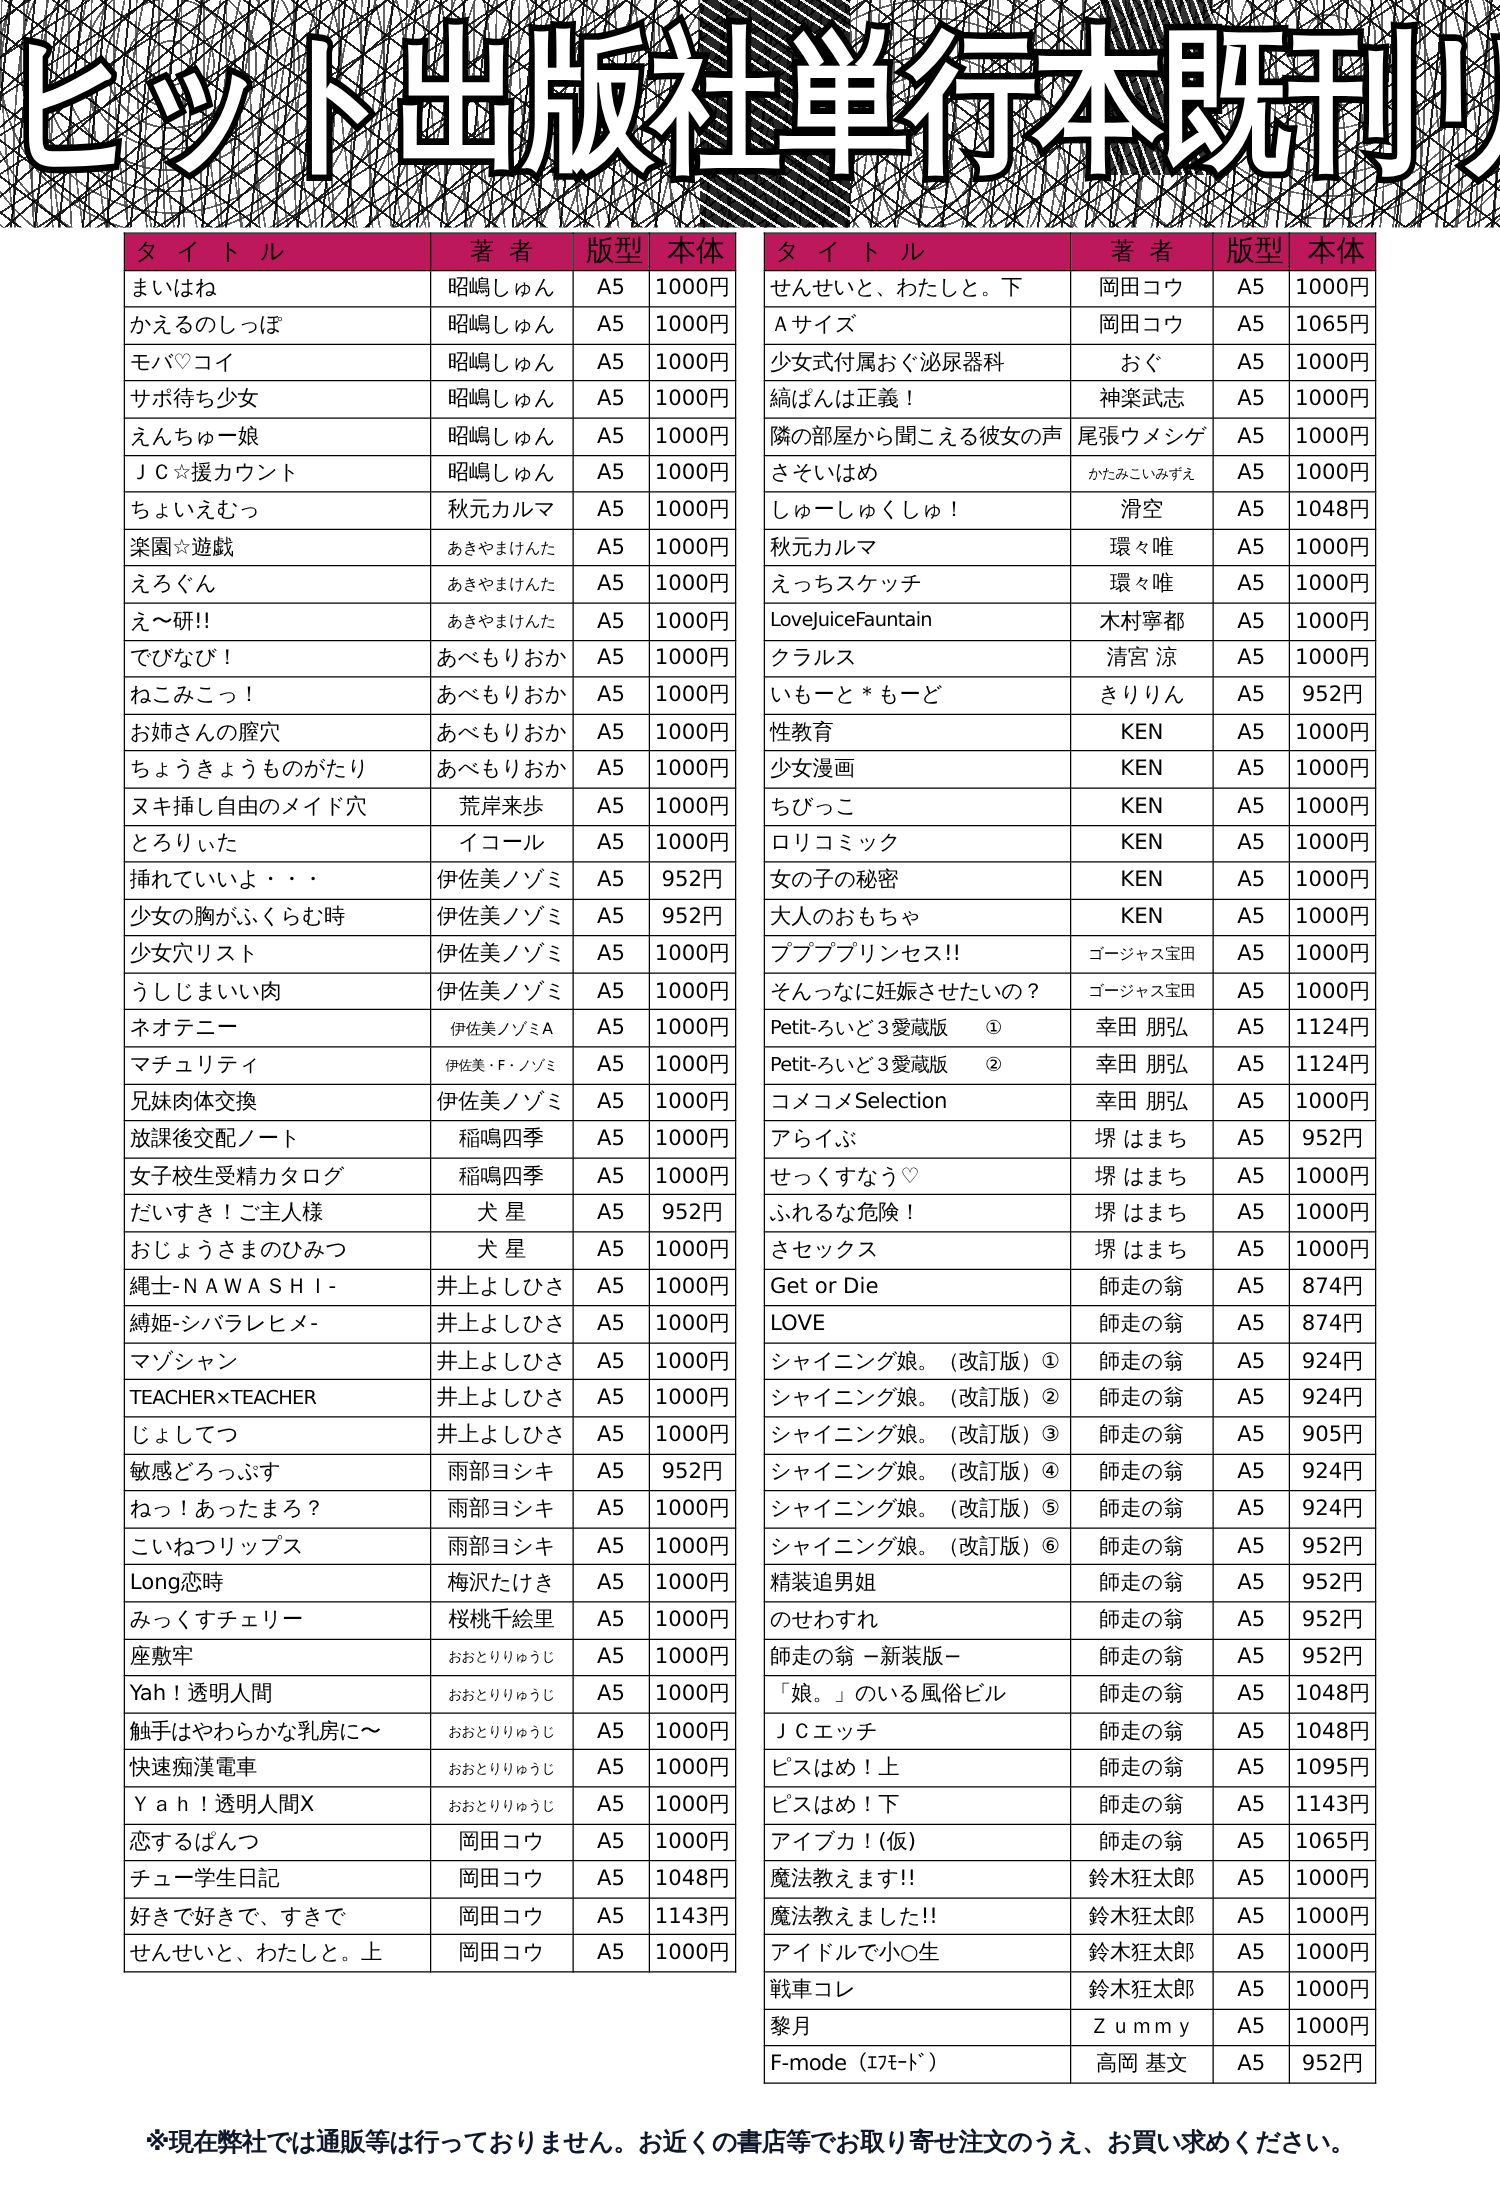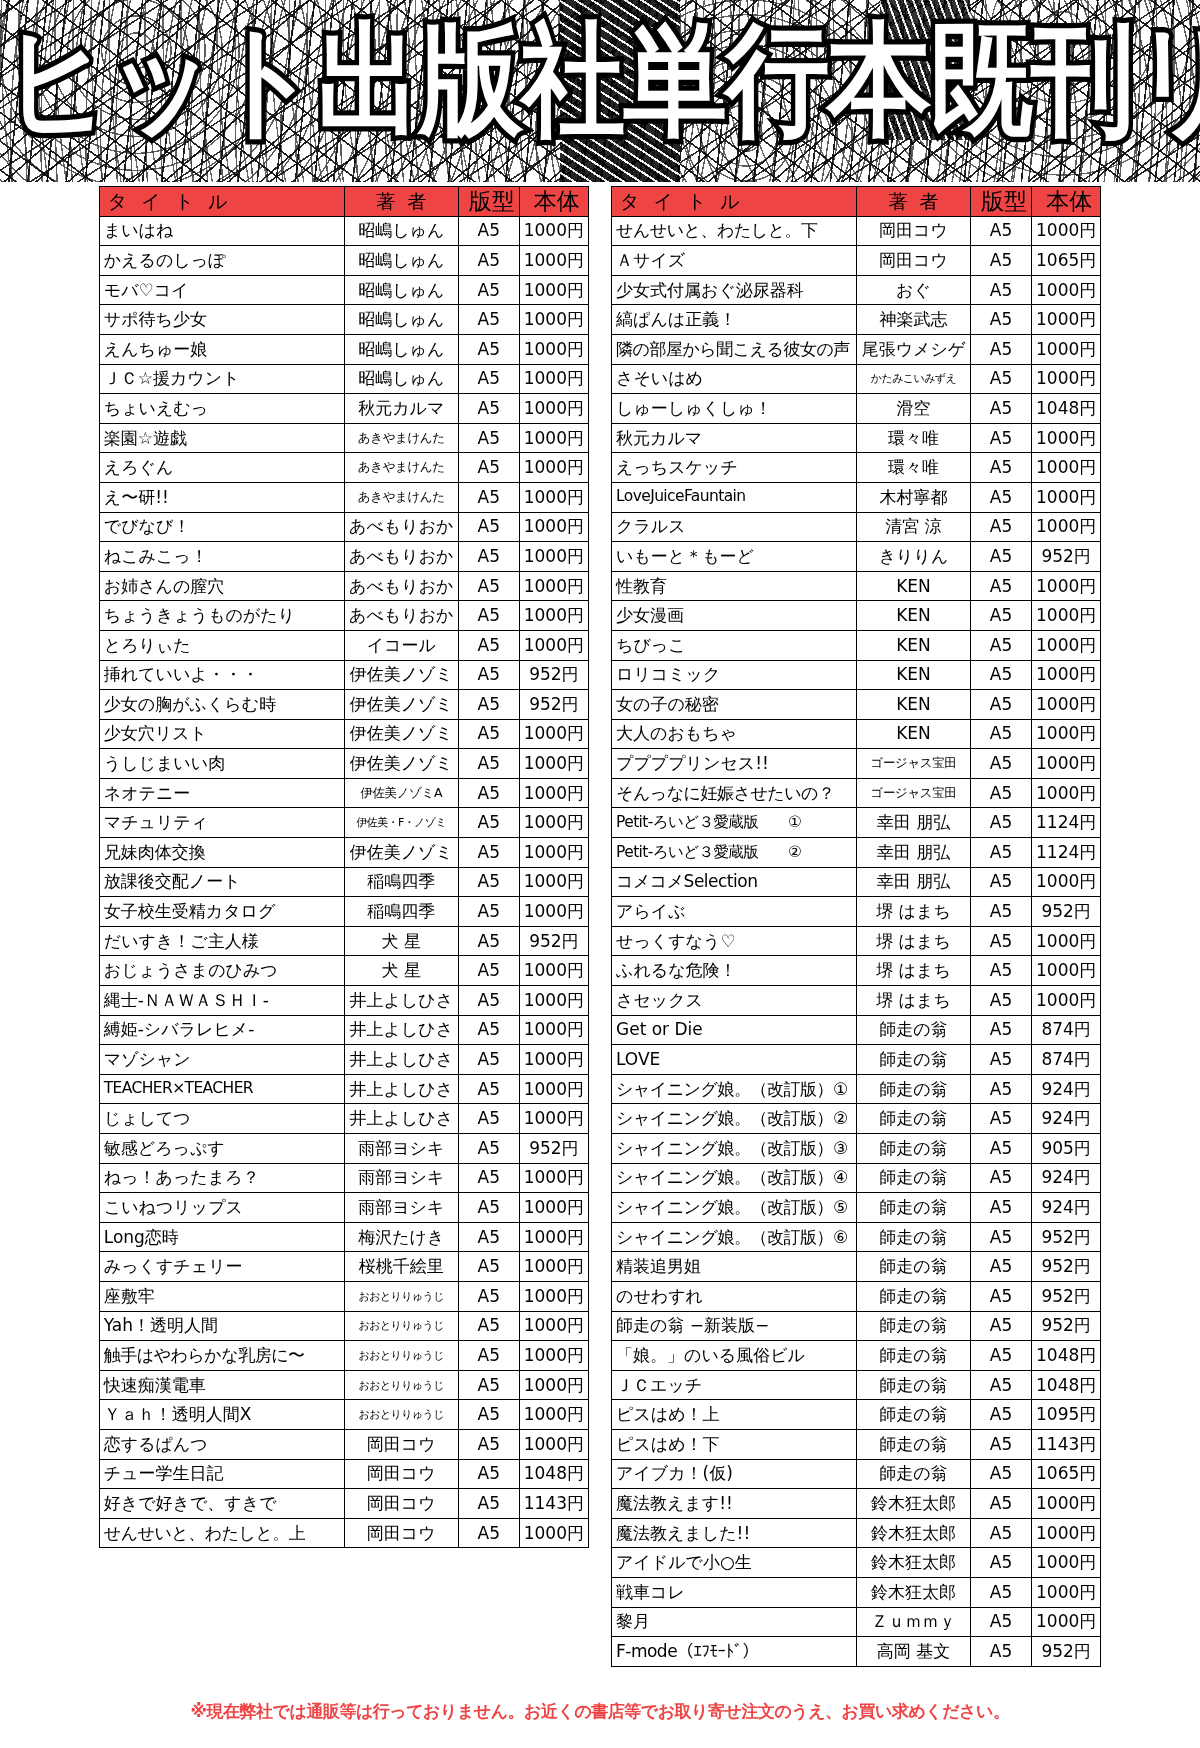--- a/index.html
+++ b/index.html
@@ -113,7 +113,7 @@
     overflow:hidden;
   }
   table.list thead th {
-    background:#ef4444;
+    background:#be185d;
     font-weight:400;
     font-size:19px;
     text-align:center;

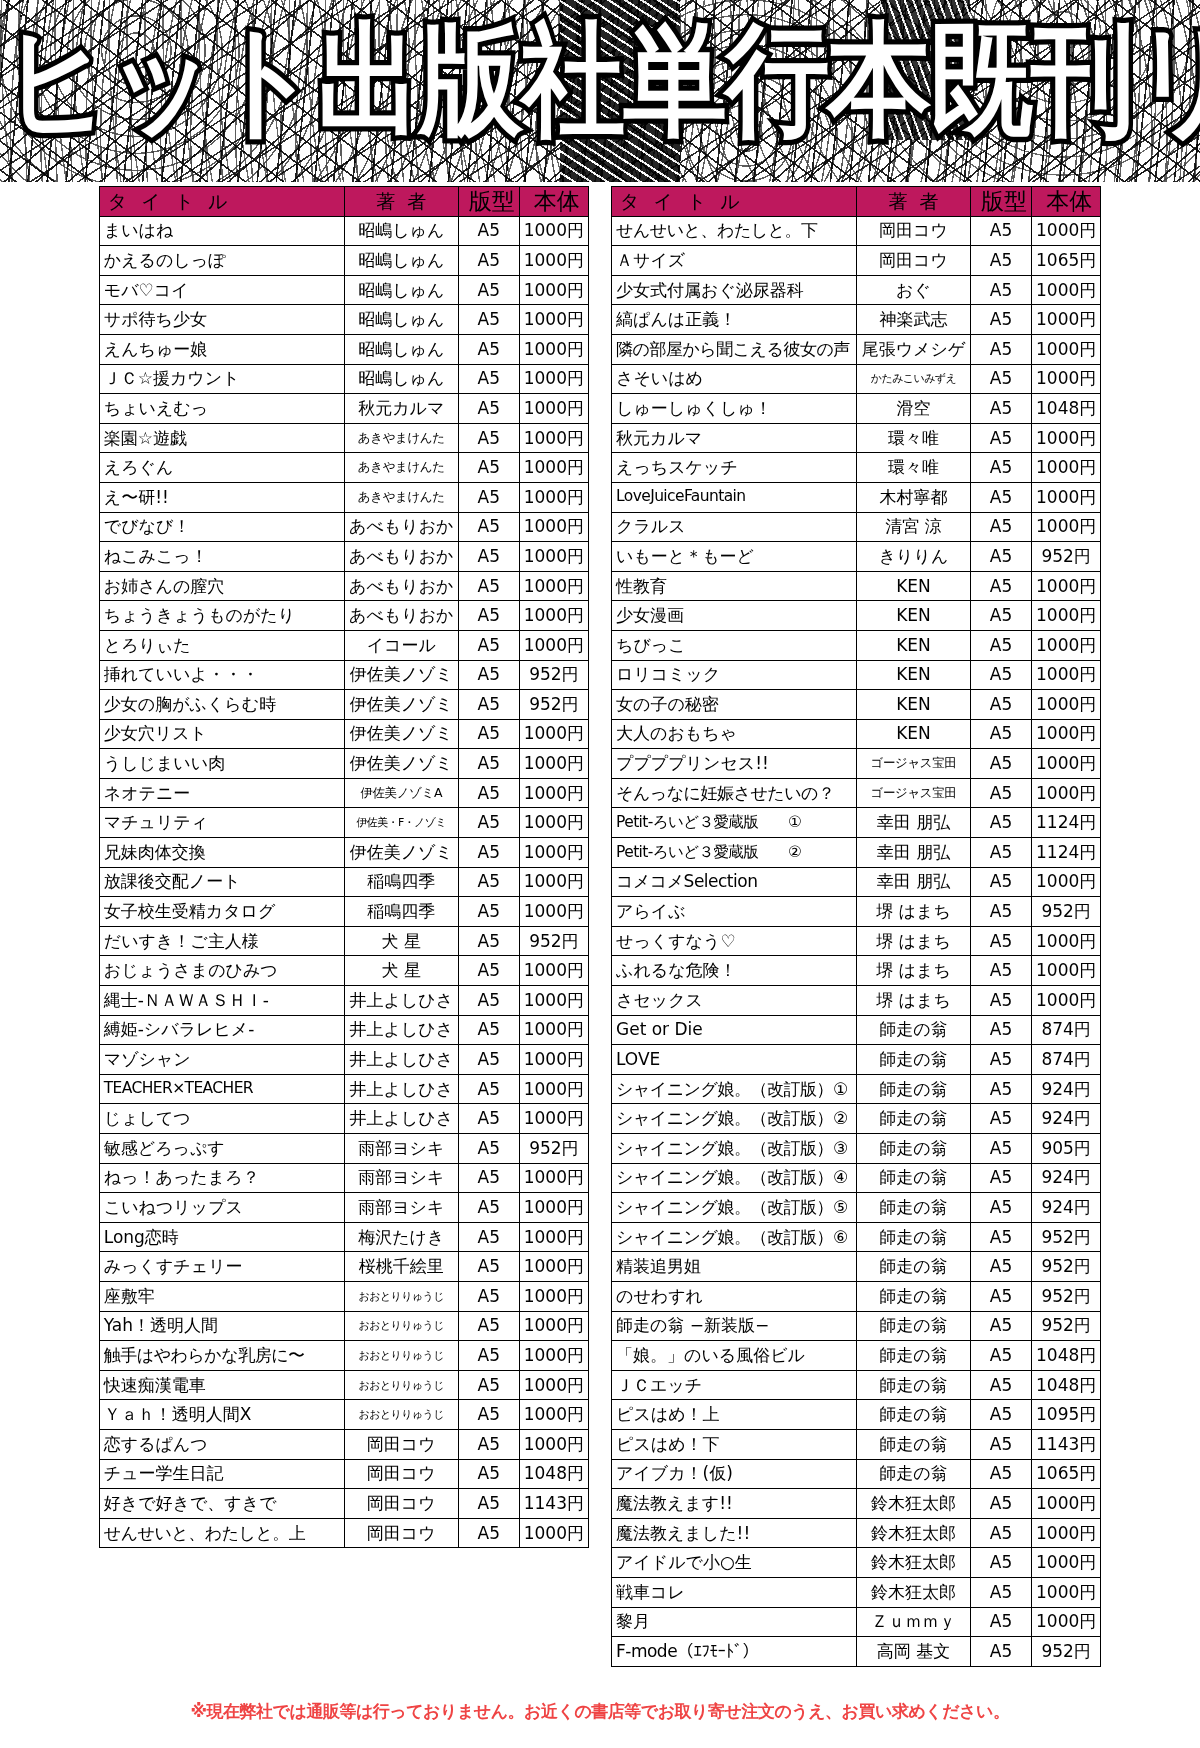--- a/index.html
+++ b/index.html
@@ -268,6 +268,12 @@
             <td class="c-price-cell">1000円</td>
           </tr>
           <tr>
+            <td class="c-title-cell">ヌキ挿し自由のメイド穴</td>
+            <td class="c-author-cell">荒岸来歩</td>
+            <td class="c-kata-cell">A5</td>
+            <td class="c-price-cell">1000円</td>
+          </tr>
+          <tr>
             <td class="c-title-cell">とろりぃた</td>
             <td class="c-author-cell">イコール</td>
             <td class="c-kata-cell">A5</td>

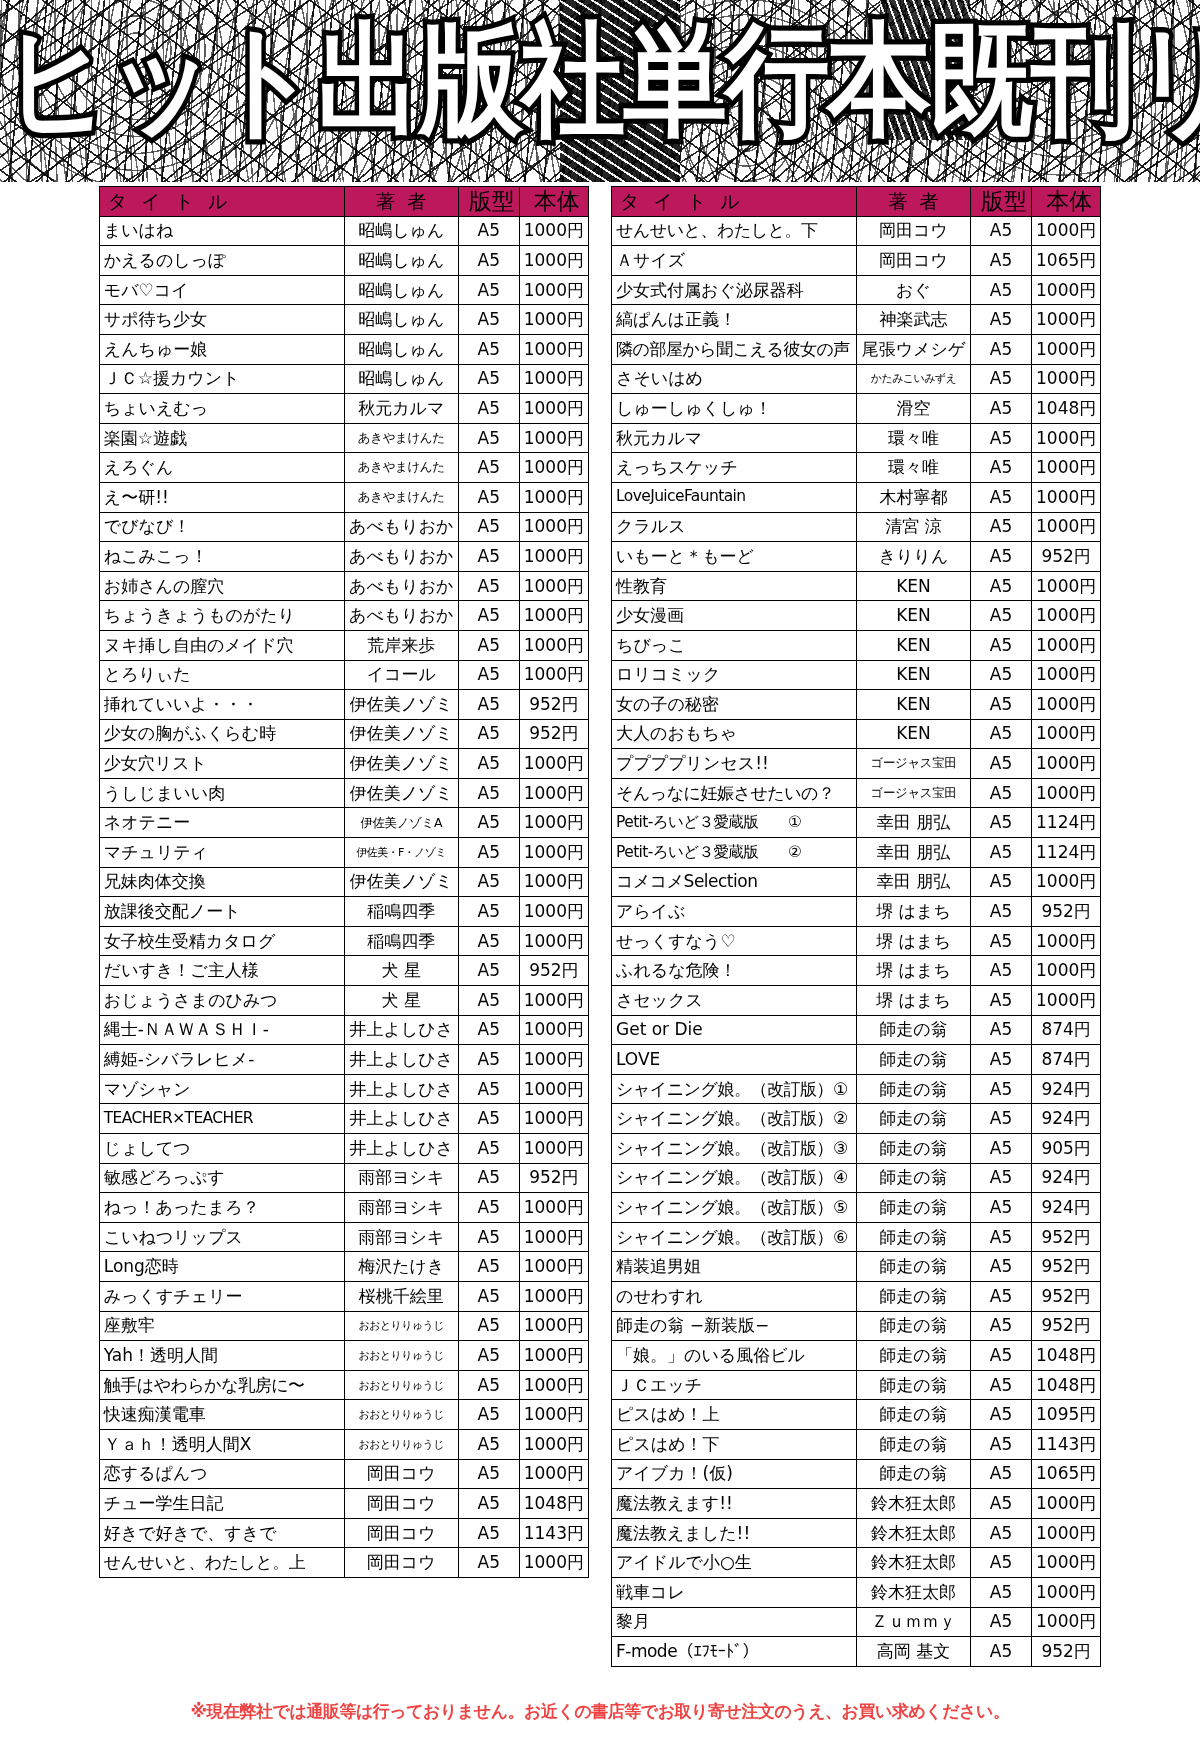--- a/index.html
+++ b/index.html
@@ -147,11 +147,11 @@
     left:0; right:0;
     top:1700px;
     text-align:center;
-    font-size:17px;
+    font-size:20px;
     font-weight:700;
     letter-spacing:-0.5px;
     font-family:"DejaVu Sans","Liberation Sans",sans-serif;
-    color:#ef4444;
+    color:#0f172a;
   }
 </style>
 </head>

